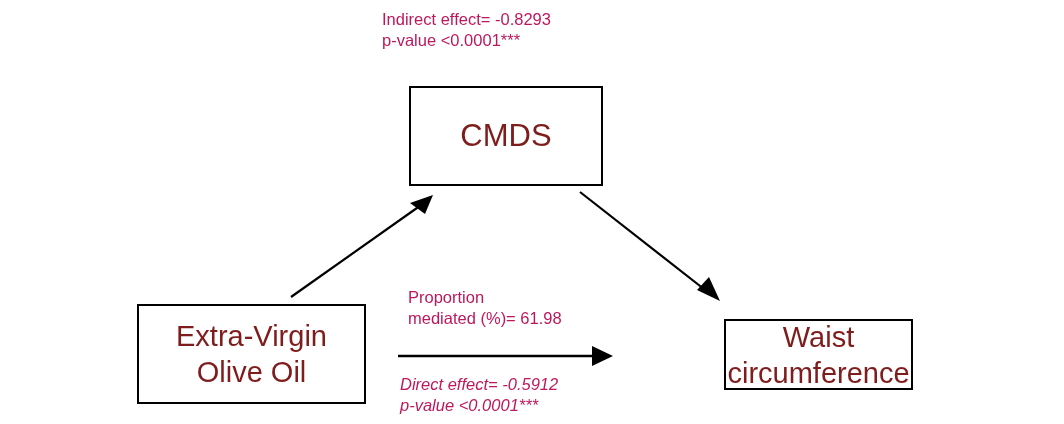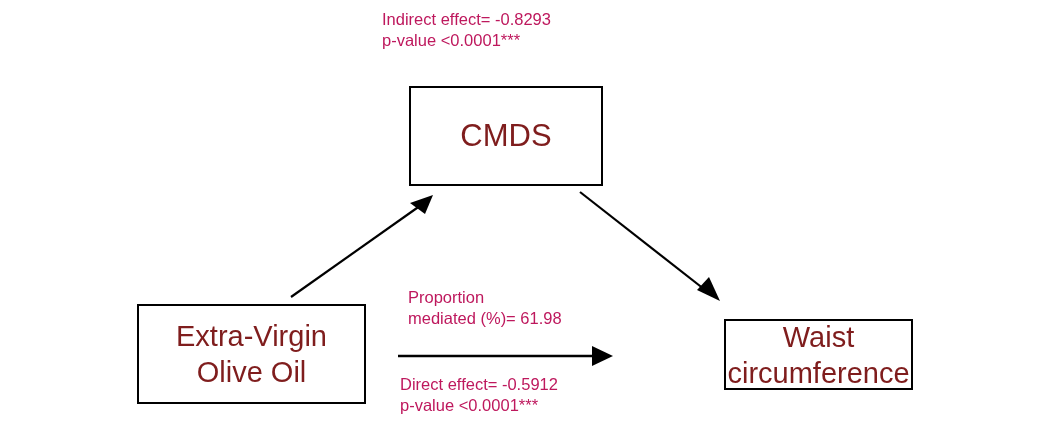--- a/index.html
+++ b/index.html
@@ -75,6 +75,7 @@
     left: 400px;
     top: 374px;
     width: 262px;
+    font-style: italic;
   }
   #edge-layer {
     position: absolute;

